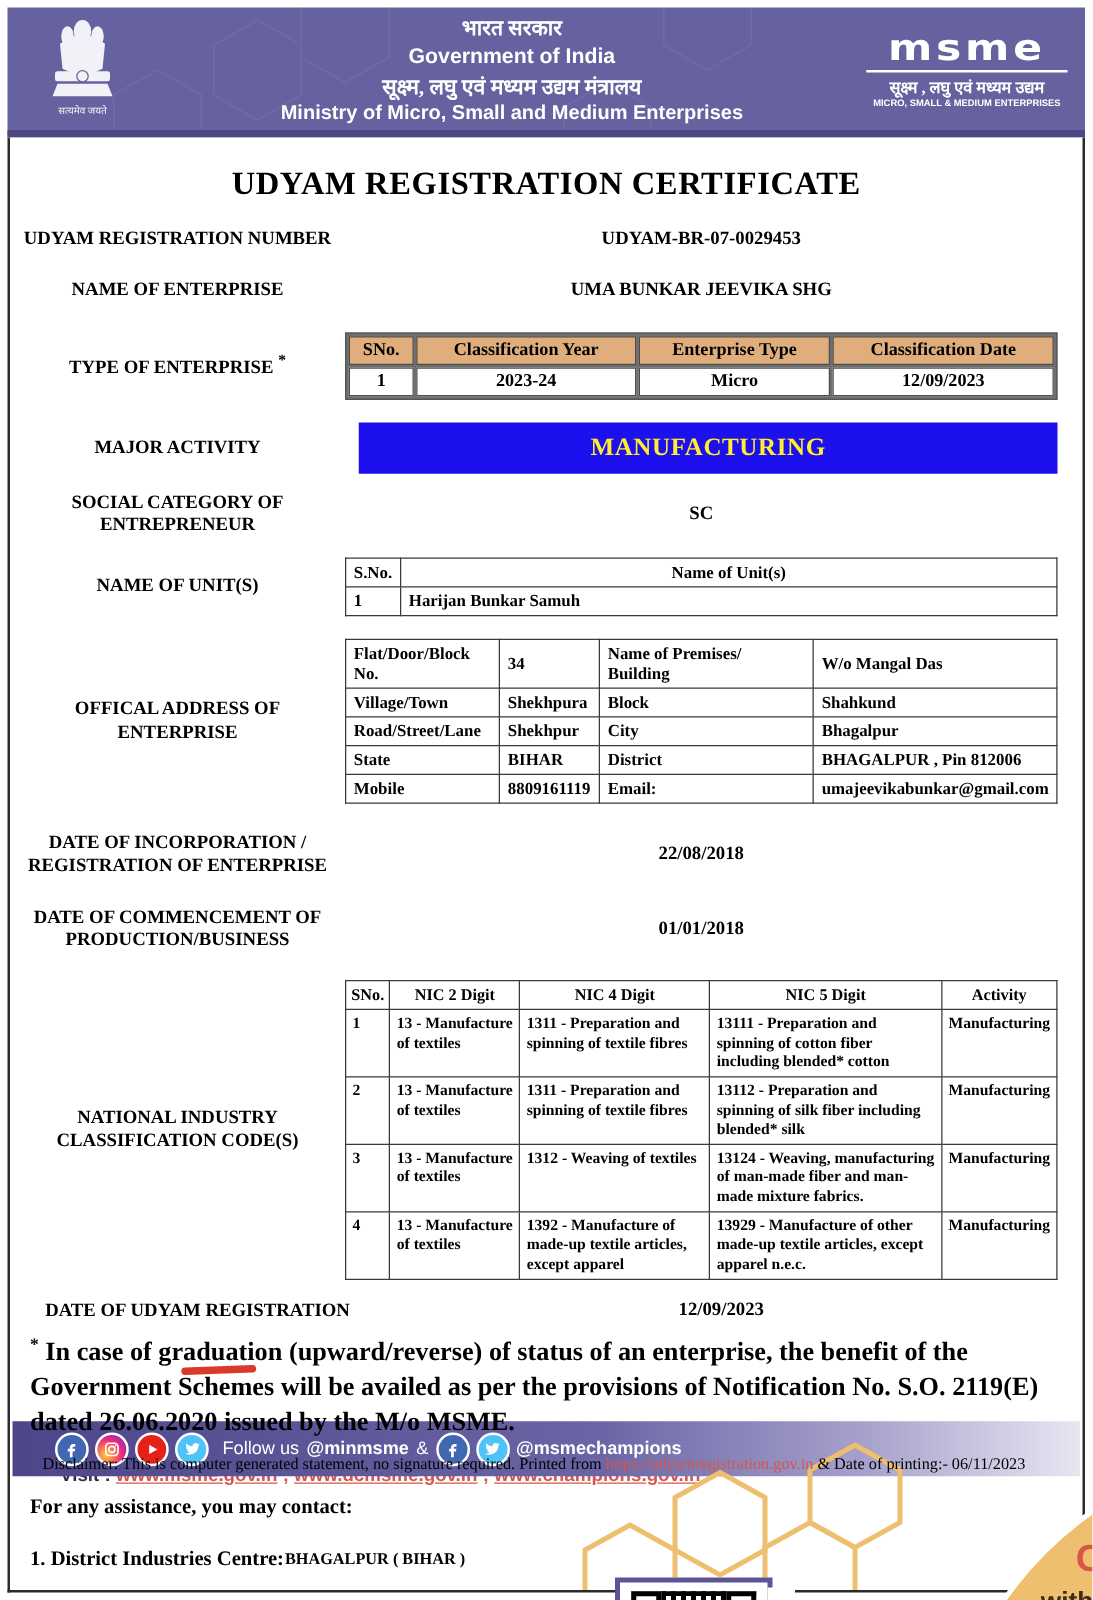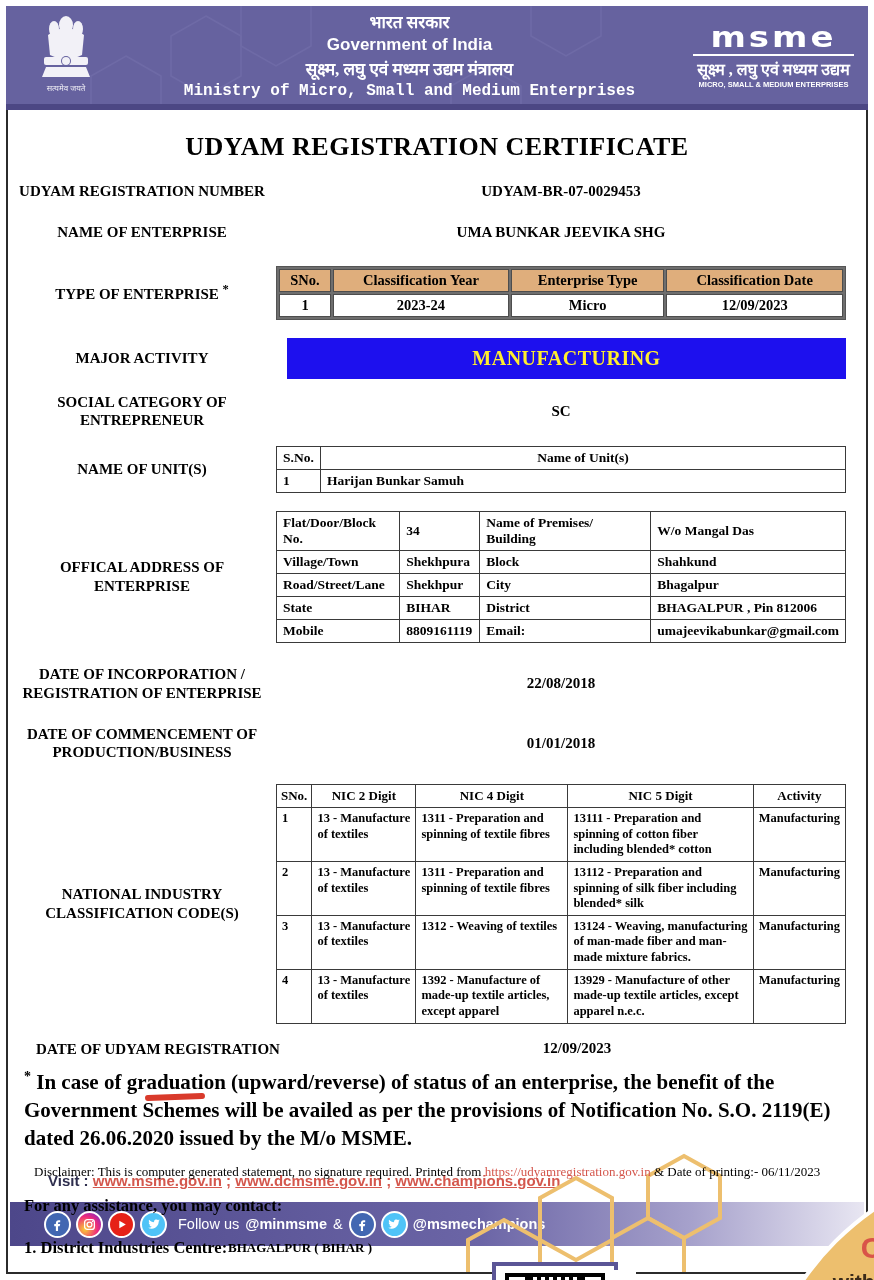--- a/index.html
+++ b/index.html
@@ -18,7 +18,7 @@
   .hdr-center .h-en2 { font-family:Liberation Mono, monospace; font-size:16px; font-weight:bold; margin-top:2px; }
   .msme-logo { position:relative; width:175px; color:#fff; padding-right:14px; text-align:center; }
   .msme-word { font-family:"DejaVu Sans",sans-serif; font-weight:900; font-size:34px; letter-spacing:3px; line-height:30px; transform:scaleY(.85); }
-  .msme-hi { font-size:16px; font-weight:bold; border-top:2px solid #fff; margin-top:2px; padding-top:2px; white-space:nowrap; }
+  .msme-hi { font-size:13px; font-weight:bold; border-top:2px solid #fff; margin-top:2px; padding-top:2px; white-space:nowrap; }
   .msme-en { font-family:"Liberation Sans",sans-serif; font-size:7.5px; font-weight:bold; white-space:nowrap; }
 
   

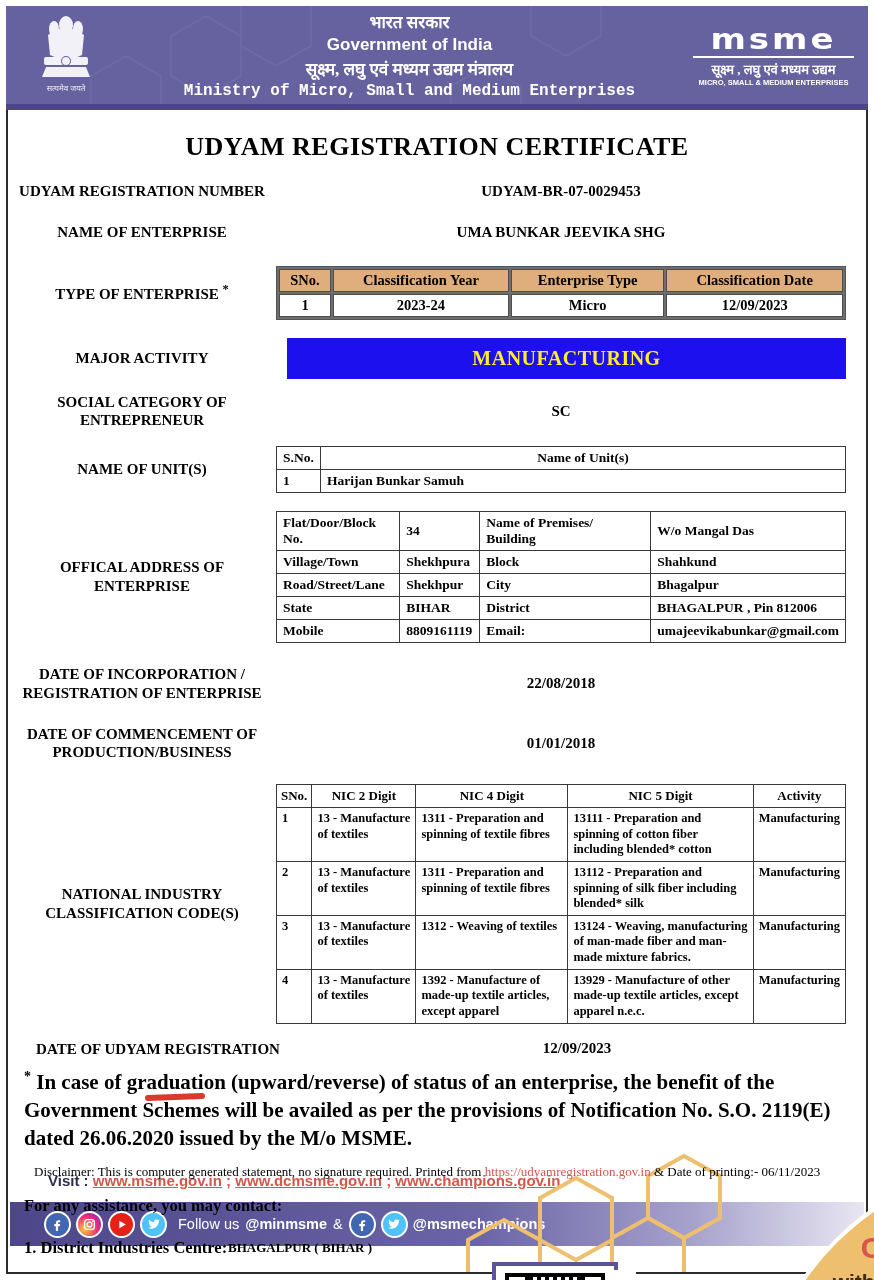--- a/index.html
+++ b/index.html
@@ -15,7 +15,7 @@
   .hdr-center .h-hi1 { font-size:17px; font-weight:bold; }
   .hdr-center .h-en1 { font-family:"Liberation Sans",sans-serif; font-size:17px; font-weight:bold; margin-top:2px; }
   .hdr-center .h-hi2 { font-size:17px; font-weight:bold; margin-top:2px; }
-  .hdr-center .h-en2 { font-family:Liberation Mono, monospace; font-size:16px; font-weight:bold; margin-top:2px; }
+  .hdr-center .h-en2 { font-family:Liberation Sans, sans-serif; font-size:16px; font-weight:bold; margin-top:2px; }
   .msme-logo { position:relative; width:175px; color:#fff; padding-right:14px; text-align:center; }
   .msme-word { font-family:"DejaVu Sans",sans-serif; font-weight:900; font-size:34px; letter-spacing:3px; line-height:30px; transform:scaleY(.85); }
   .msme-hi { font-size:13px; font-weight:bold; border-top:2px solid #fff; margin-top:2px; padding-top:2px; white-space:nowrap; }

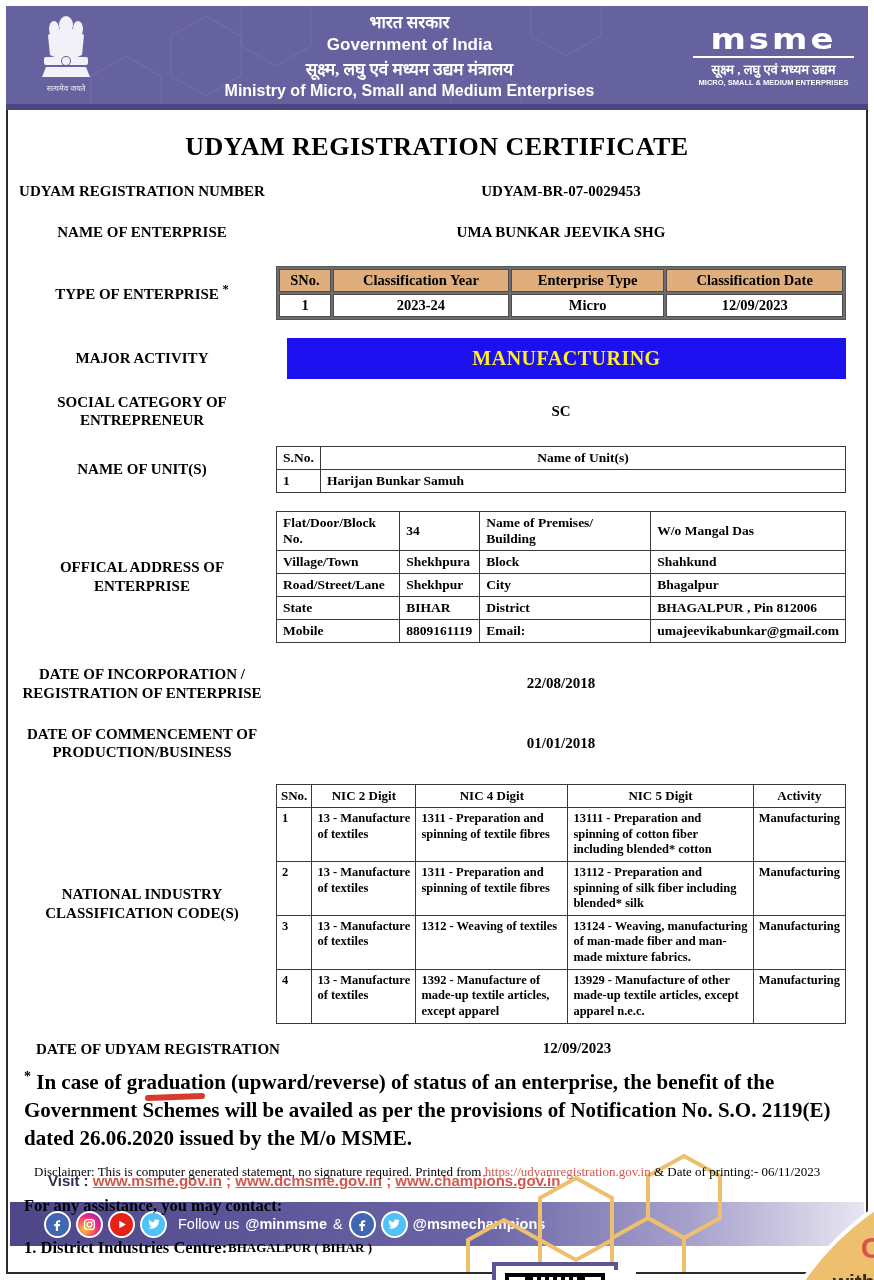--- a/index.html
+++ b/index.html
@@ -75,7 +75,7 @@
   
   .visit { position:absolute; left:0; right:0; top:1062px; padding-left:40px; font-family:"Liberation Sans",sans-serif; font-size:15px; font-weight:bold; color:#2e2e4e; white-space:nowrap; }
   .visit .u { color:#d4574d; }
-  .socialbar { position:absolute; left:2px; right:2px; top:1092px; height:44px; background:linear-gradient(90deg,#4d478a 0%,#6b65a6 55%,#a7a2cc 80%,#e8e6f2 100%); display:flex; align-items:center; padding-left:34px; color:#fff; font-family:"Liberation Sans",sans-serif; font-size:14.5px; }
+  .socialbar { position:absolute; left:2px; right:2px; top:1027px; height:44px; background:linear-gradient(90deg,#4d478a 0%,#6b65a6 55%,#a7a2cc 80%,#e8e6f2 100%); display:flex; align-items:center; padding-left:34px; color:#fff; font-family:"Liberation Sans",sans-serif; font-size:14.5px; }
   .socialbar .txt { margin:0 6px; }
   .socialbar b { font-weight:bold; }
   .sicon { width:27px; height:27px; border-radius:50%; margin-right:5px; display:flex; align-items:center; justify-content:center; border:2px solid #fff; flex:0 0 auto; }

